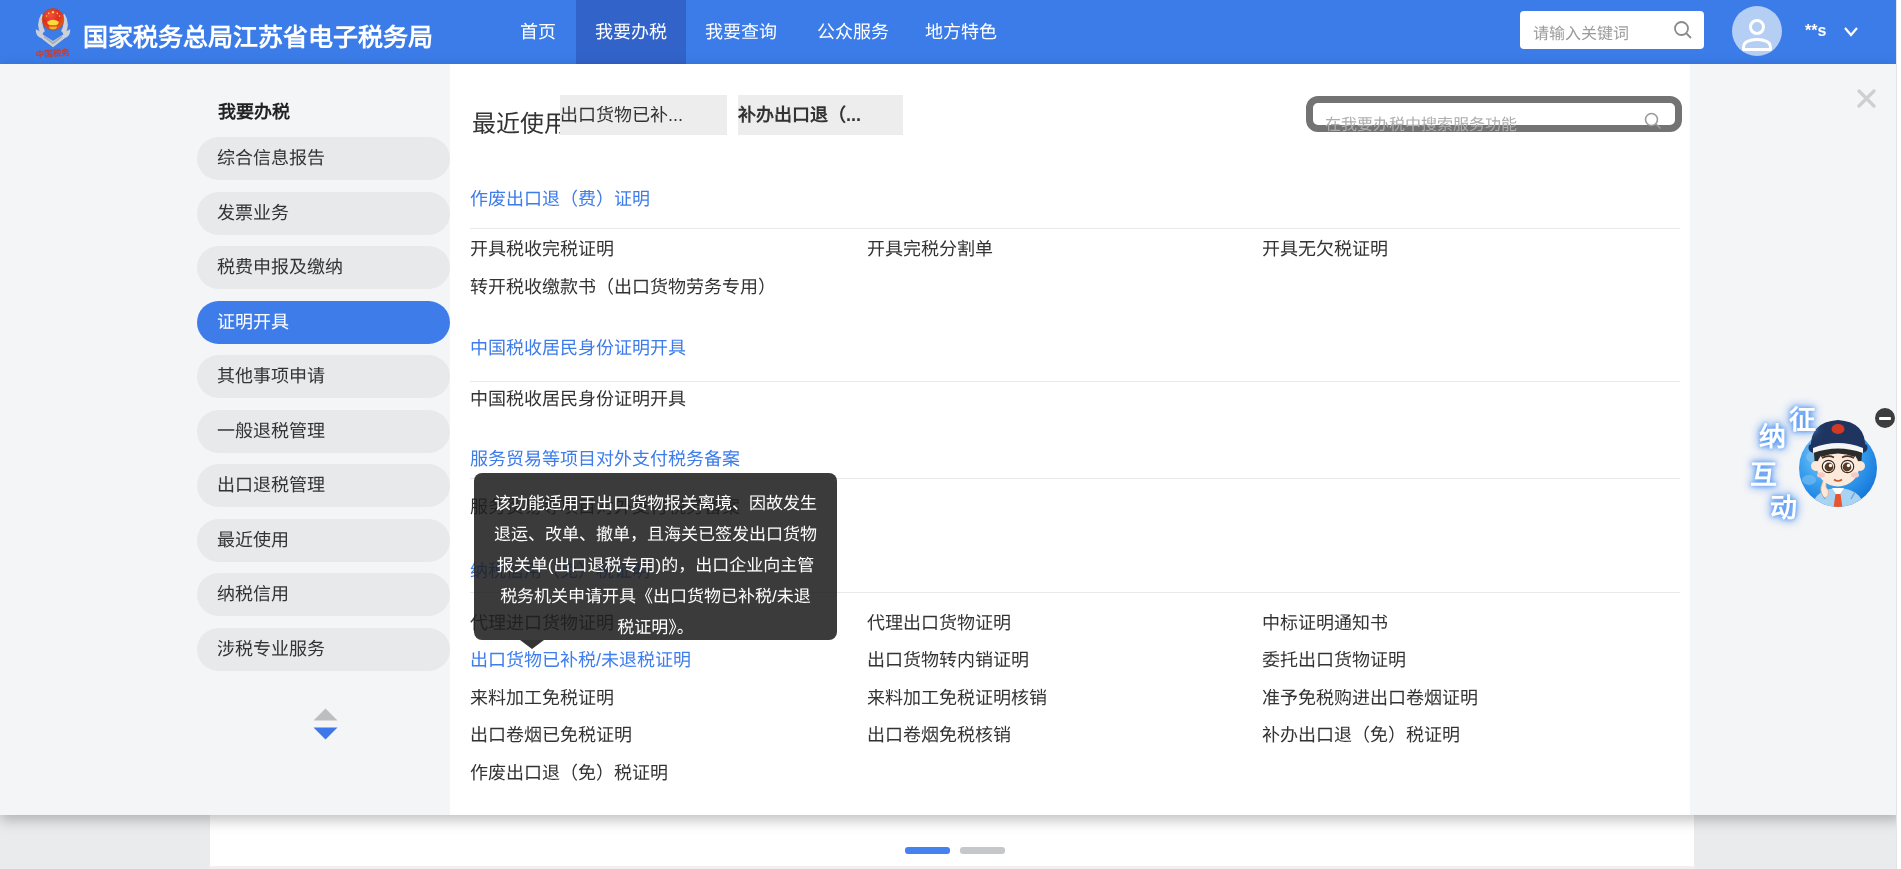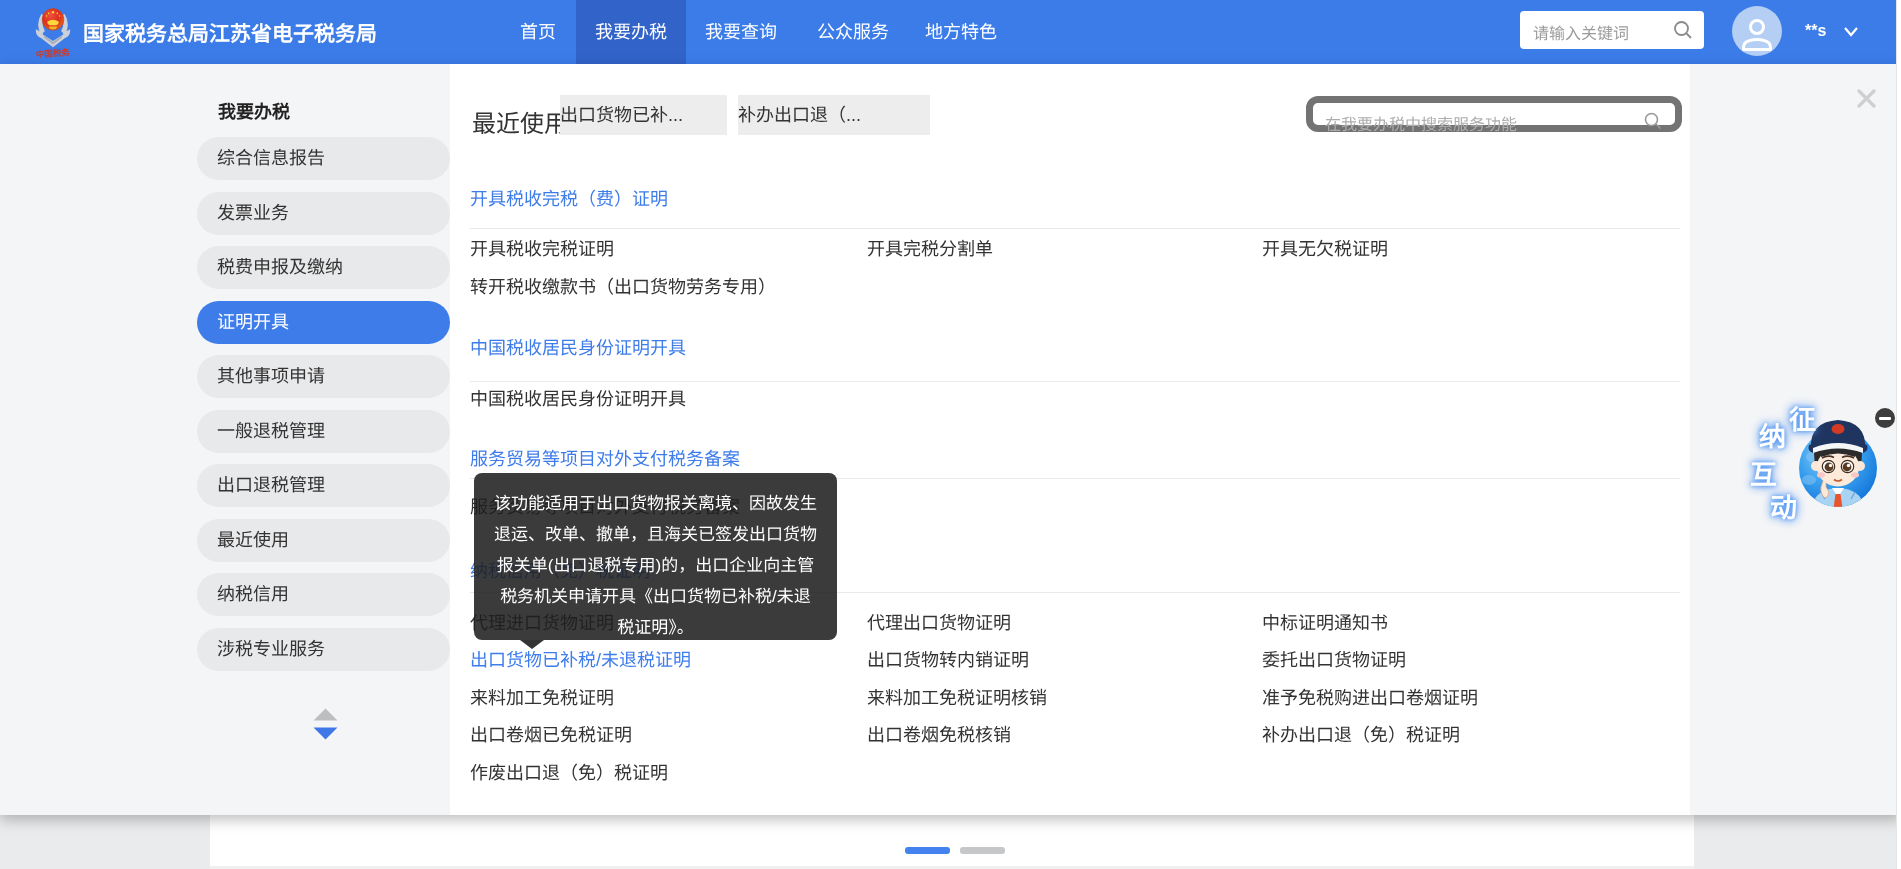--- a/index.html
+++ b/index.html
@@ -8,7 +8,7 @@
 
 .top{position:absolute;left:0;top:0;width:1901px;height:64px;background:#3b7ce9;}
 .logo{position:absolute;left:28px;top:5px;width:50px;height:54px;}
-.brand{position:absolute;left:83px;top:17px;color:#fff;font-size:21px;font-weight:bold;}
+.brand{position:absolute;left:83px;top:17px;color:#fff;font-size:25px;font-weight:bold;}
 .navtab{position:absolute;top:0;height:64px;line-height:64px;color:#fff;font-size:18px;text-align:center;width:110px;}
 .n2bg{position:absolute;left:576px;top:0;width:110px;height:64px;background:#3263c9;}
 .hsearch{position:absolute;left:1520px;top:11px;width:184px;height:38px;background:#fff;border-radius:4px;}

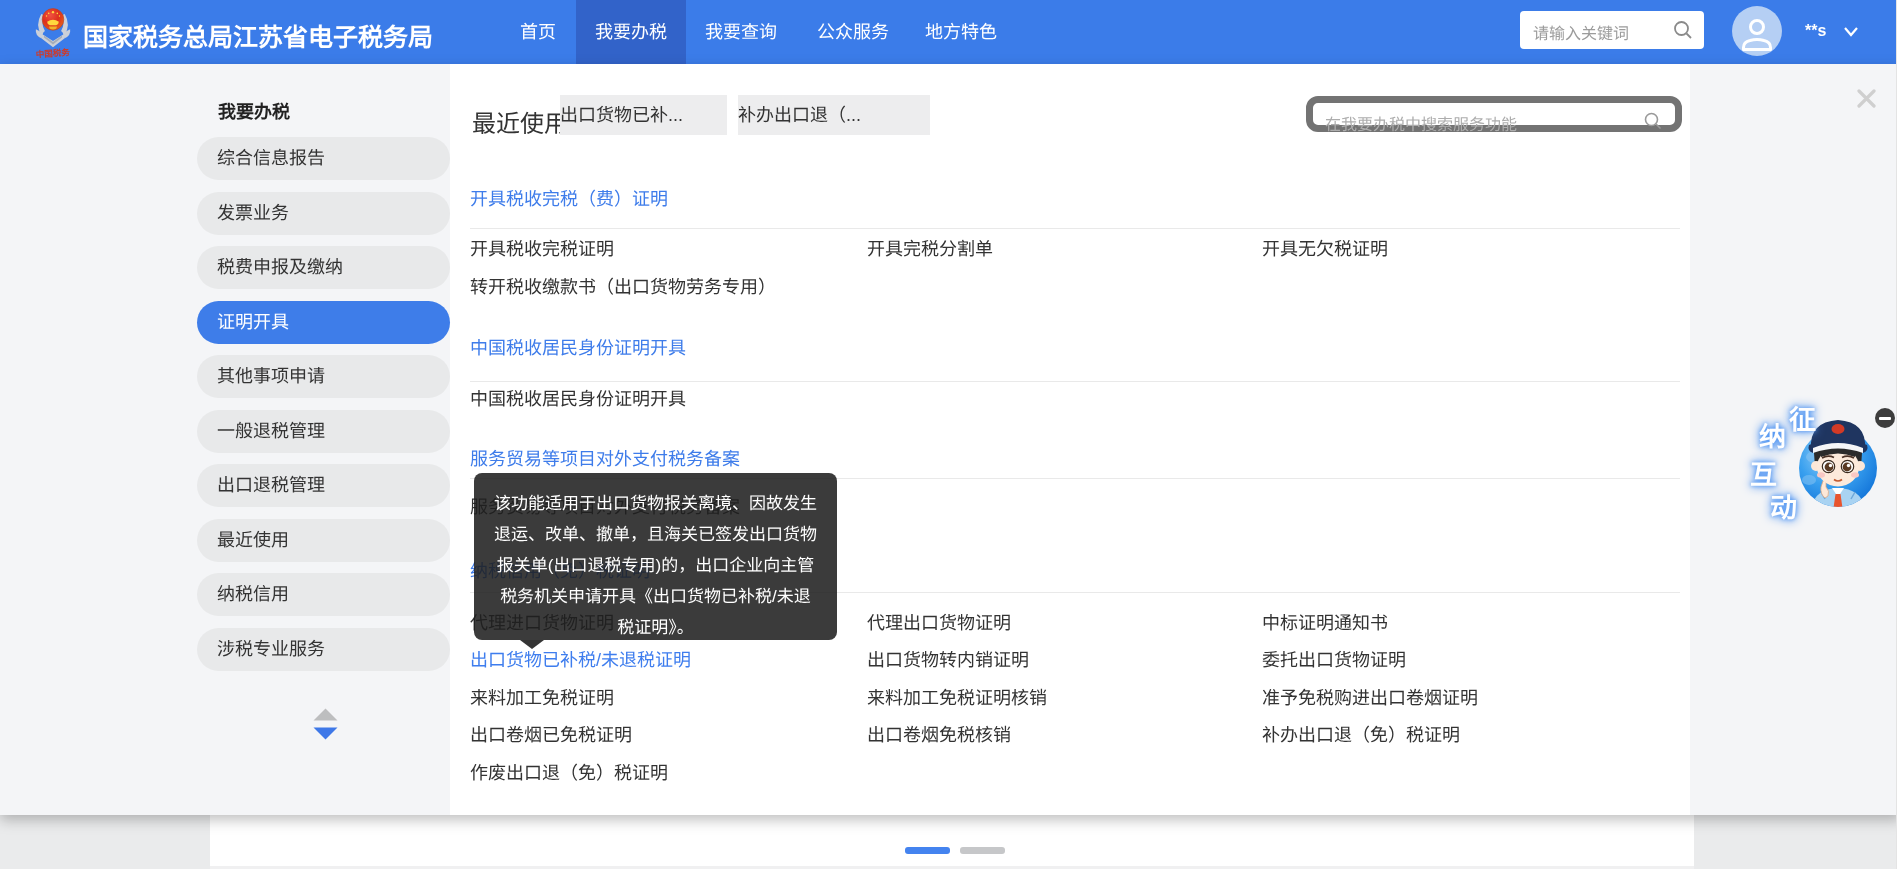--- a/index.html
+++ b/index.html
@@ -28,7 +28,7 @@
 .recent{position:absolute;left:472px;top:104px;font-size:24px;color:#333;}
 .rbtn{position:absolute;top:95px;height:40px;background:#ededee;color:#333;font-size:18px;line-height:40px;}
 .rb1{left:560px;width:167px;}
-.rb2{left:738px;width:192px;}
+.rb2{left:738px;width:165px;font-weight:bold;}
 .csearch{position:absolute;left:1306px;top:96px;width:376px;height:36px;border:7px solid #737373;border-radius:12px;background:#fff;}
 .csearch .ph{position:absolute;left:12px;top:8px;font-size:16px;color:#adadad;}
 .sec{position:absolute;left:470px;font-size:18px;color:#3e7cea;}

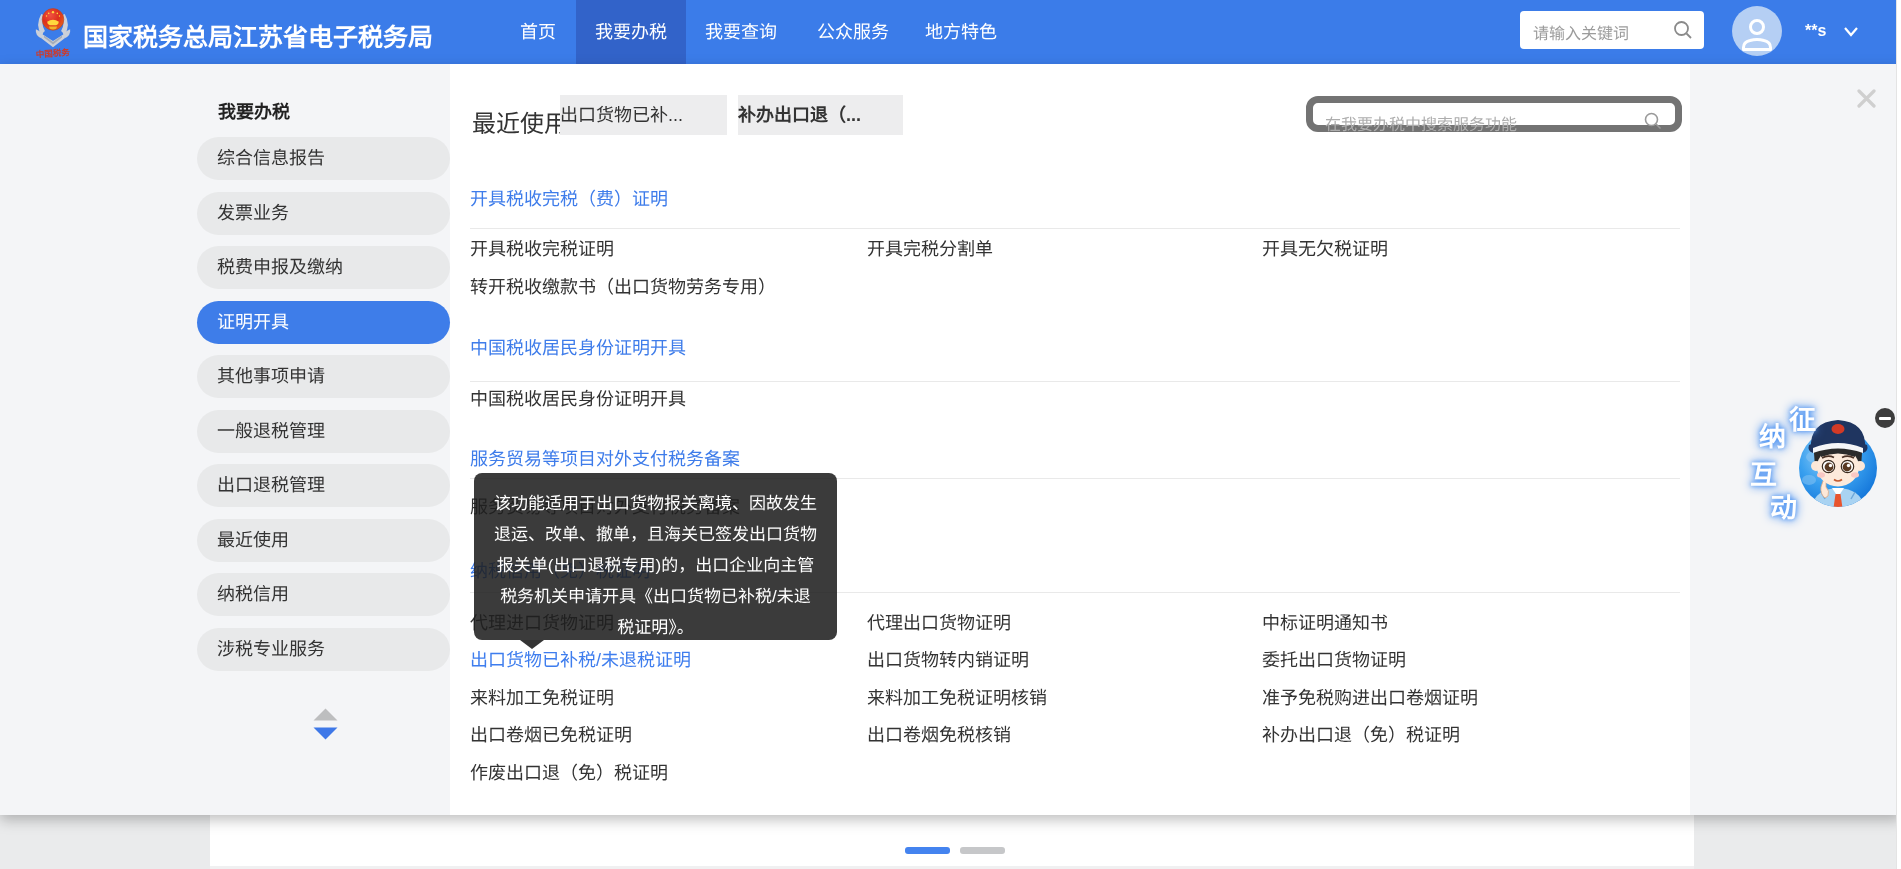--- a/index.html
+++ b/index.html
@@ -152,7 +152,7 @@
       </svg>
   </div>
 
-  <div class="sec" style="top:184px">开具税收完税（费）证明</div>
+  <div class="sec" style="top:184px">作废出口退（费）证明</div>
   <div class="hr" style="top:228px"></div>
   <div class="it c1" style="top:234px">开具税收完税证明</div>
   <div class="it c2" style="top:234px">开具完税分割单</div>

